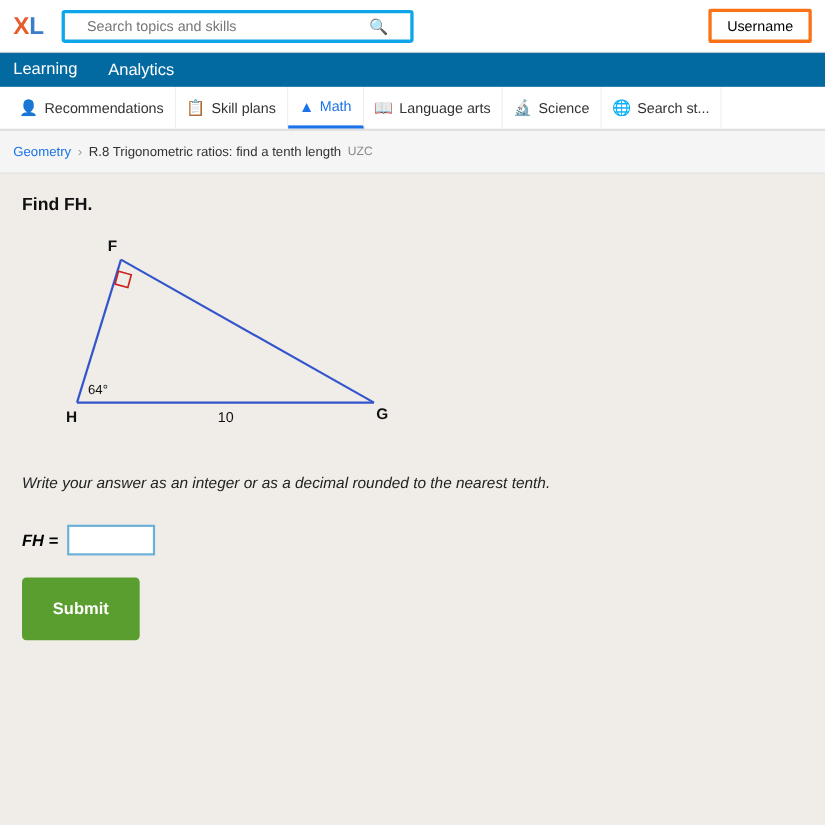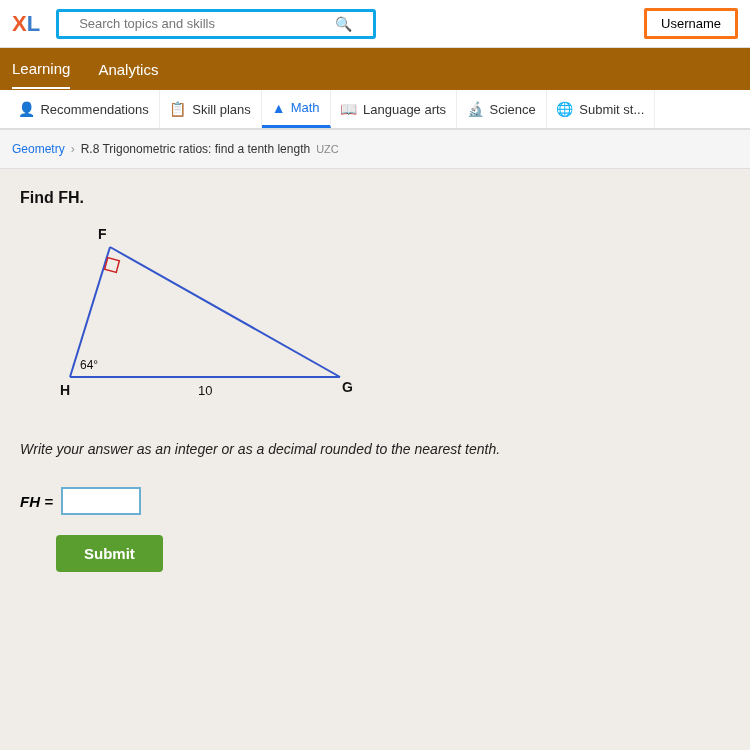--- a/index.html
+++ b/index.html
@@ -50,11 +50,11 @@
 
     
     .green-nav {
-      background: #a16207;
+      background: #0369a1;
       display: flex;
       align-items: center;
       padding: 0 12px;
-      height: 42px;
+      height: 31px;
     }
     .green-nav a {
       color: #fff;

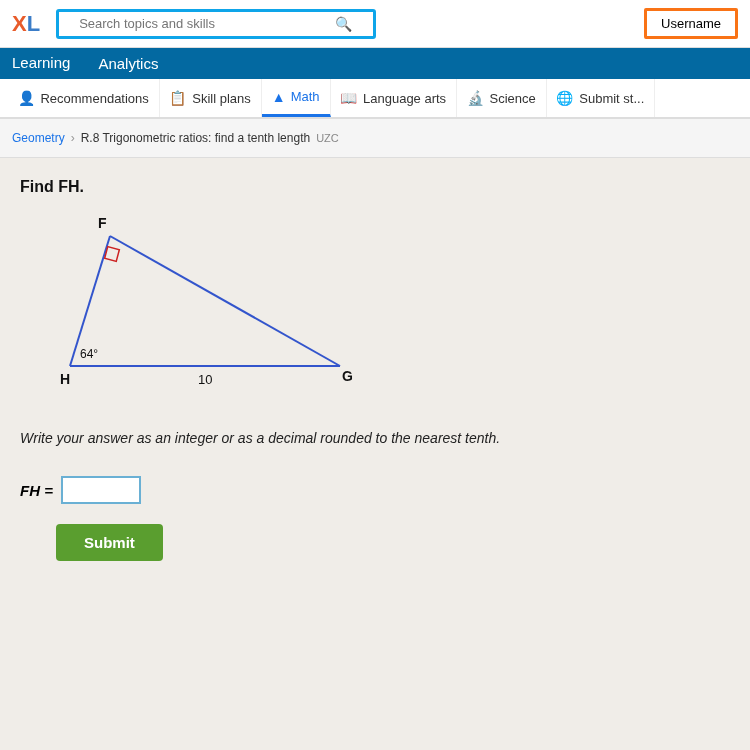--- a/index.html
+++ b/index.html
@@ -214,7 +214,7 @@
   </div>
   <div class="subject-tab">
     <span class="tab-icon">🌐</span>
-    <span>Submit st...</span>
+    <span>Search st...</span>
   </div>
 </div>
 

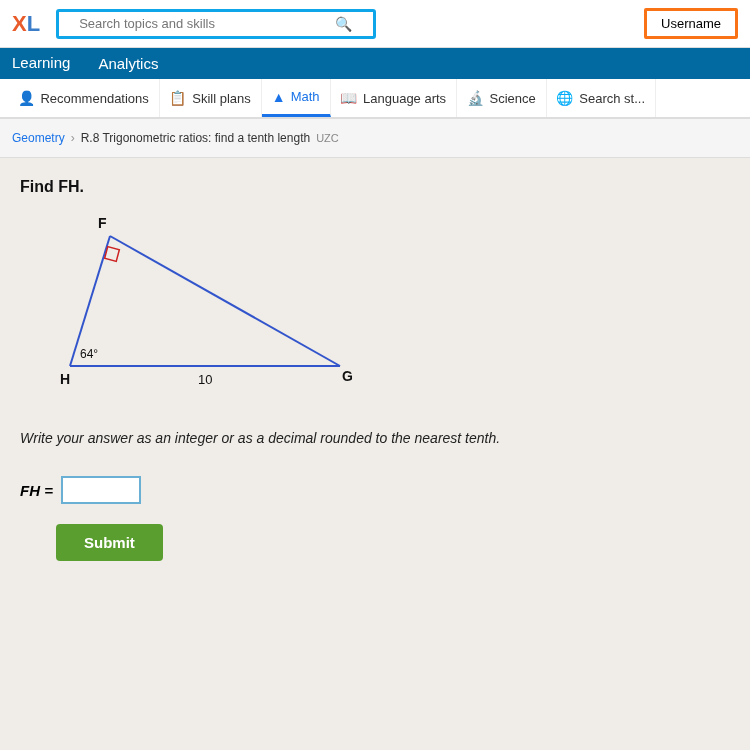--- a/index.html
+++ b/index.html
@@ -157,12 +157,11 @@
       background: #5a9e2f;
       color: #fff;
       border: none;
-      padding: 10px 28px;
+      padding: 20px 28px;
       font-size: 15px;
       font-weight: bold;
       cursor: pointer;
       border-radius: 4px;
-      margin-left: 36px;
     }
 
     

